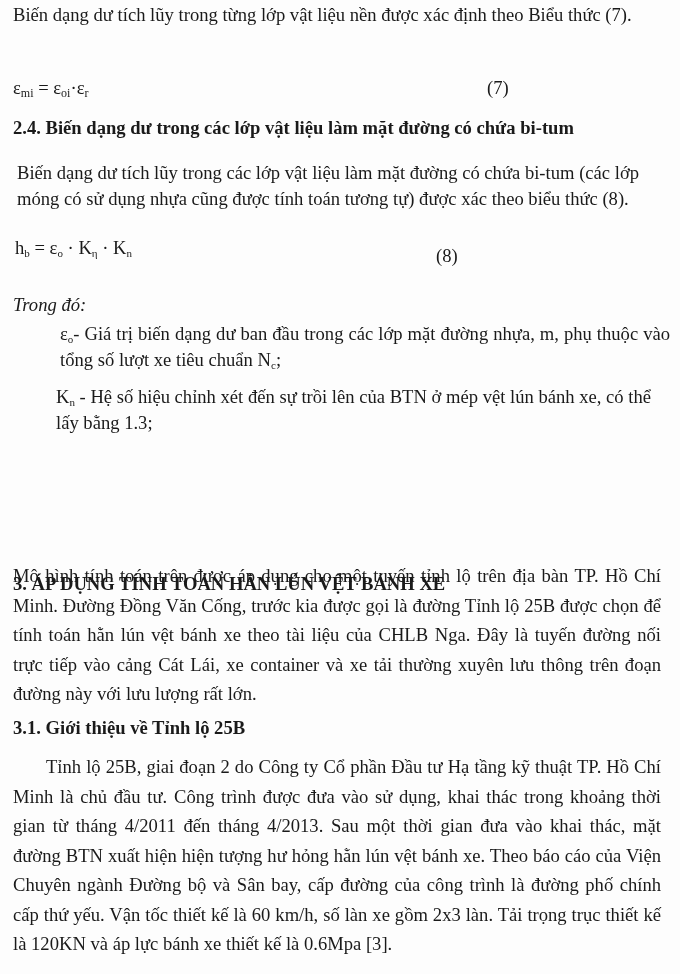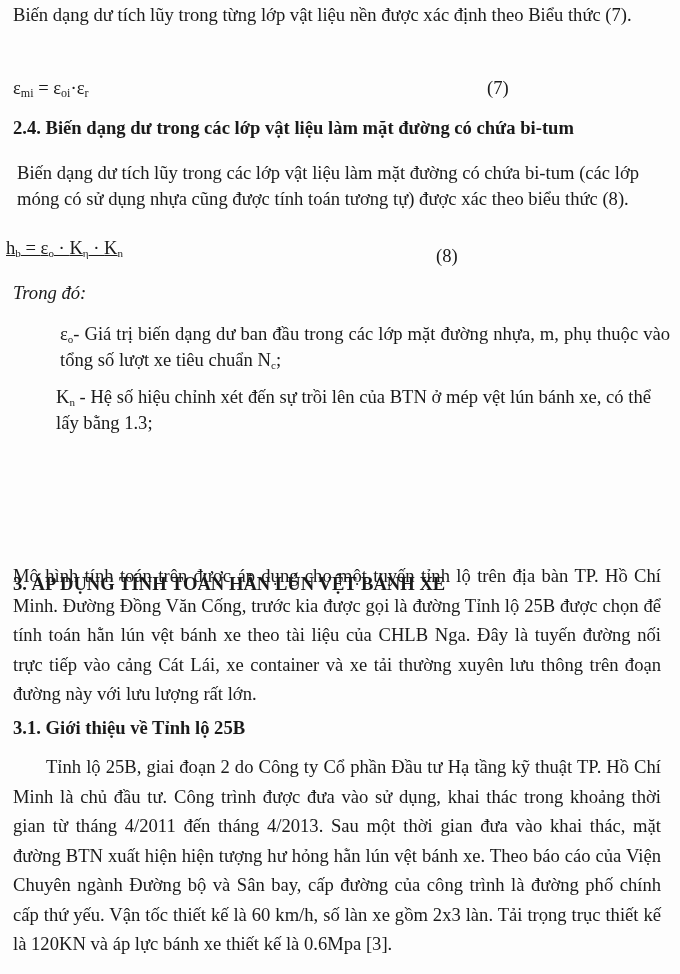--- a/index.html
+++ b/index.html
@@ -38,7 +38,7 @@
 
   <p class="blk" style="top:156px;margin:4px;width:640px;">Biến dạng dư tích lũy trong các lớp vật liệu làm mặt đường có chứa bi-tum (các lớp móng có sử dụng nhựa cũng được tính toán tương tự) được xác theo biểu thức (8).</p>
 
-  <div class="line" style="top:235px;left:6px;text-decoration:underline;">
+  <div class="line" style="top:235px;left:15px;">
     <span>h</span><sub class="sm">b</sub><span> = </span><span>ε</span><sub class="sm">o</sub><span> · </span><span>K</span><sub class="sm">η</sub><span> · </span><span>K</span><sub class="sm">n</sub>
   </div>
   <div class="eqnum" style="left:436px;top:243px;">(8)</div>

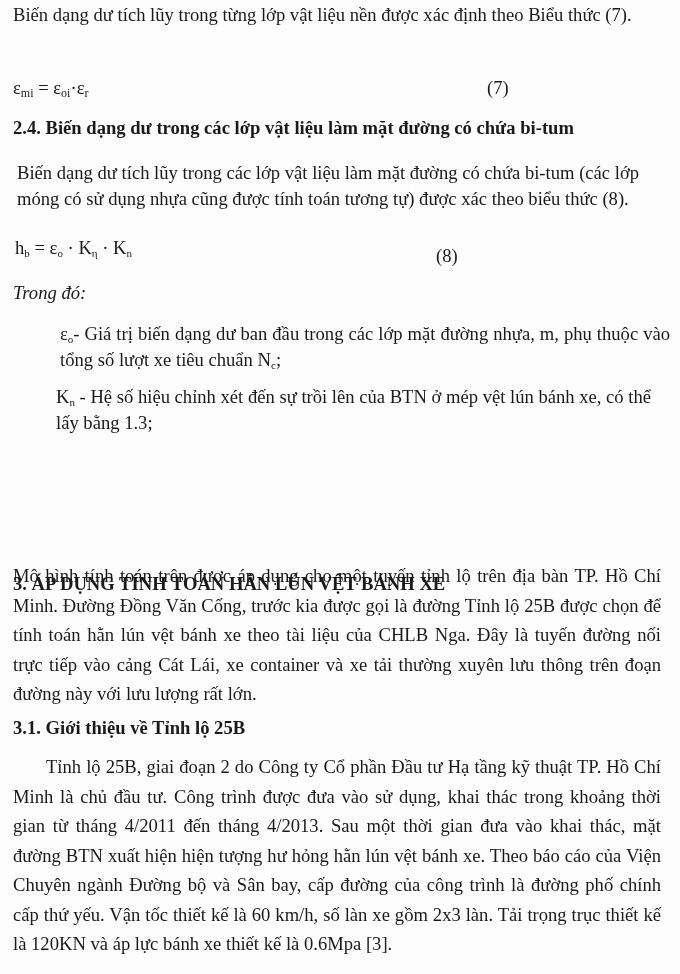--- a/index.html
+++ b/index.html
@@ -43,7 +43,7 @@
   </div>
   <div class="eqnum" style="left:436px;top:243px;">(8)</div>
 
-  <div class="line it" style="top:280px;">Trong đó:</div>
+  <div class="line it" style="top:292px;">Trong đó:</div>
 
   <p class="def just" style="top:313px;margin:8px;"><span>ε</span><sub class="sm">o</sub><span>- Giá trị biến dạng dư ban đầu trong các lớp mặt đường nhựa, m, phụ thuộc vào tổng số lượt xe tiêu chuẩn N</span><sub class="sm">c</sub><span>;</span></p>
 

